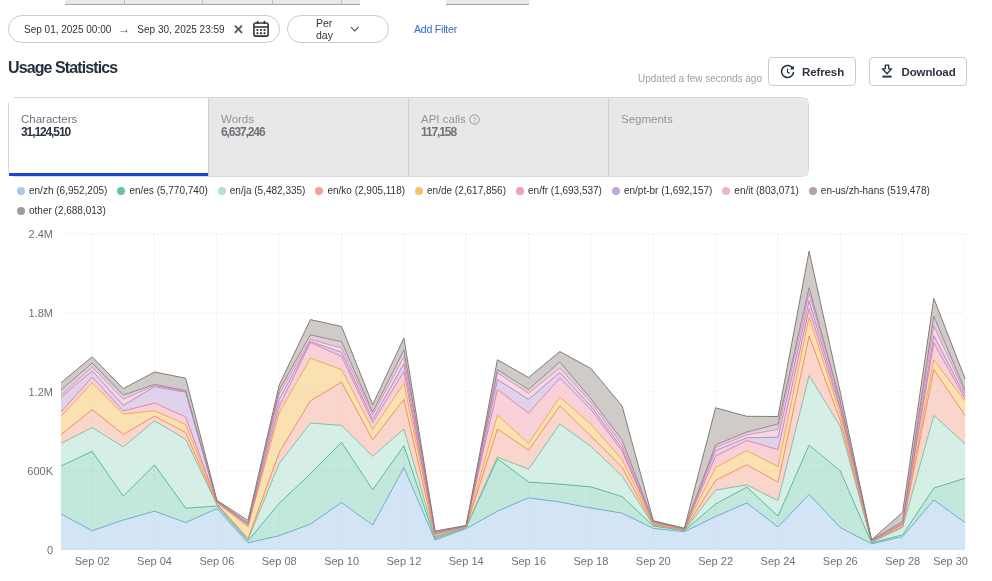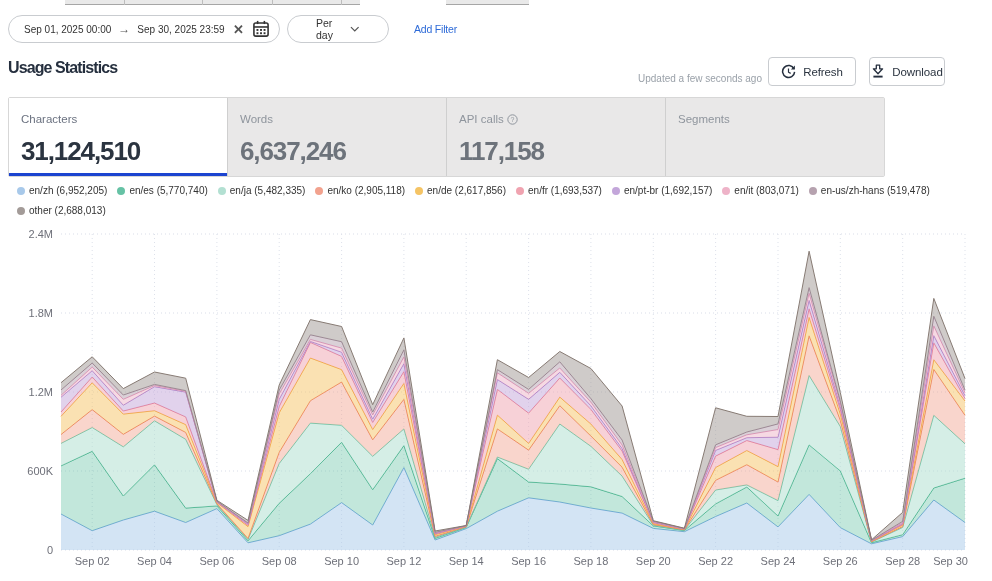--- a/index.html
+++ b/index.html
@@ -14,7 +14,7 @@
 .addf{position:absolute;left:414px;top:23px;color:#2e6bd8;font-size:10.5px;letter-spacing:-0.2px}
 h1{position:absolute;left:8px;top:59px;font-size:16px;color:#252f3e;letter-spacing:-0.9px}
 .upd{position:absolute;right:230px;top:73px;font-size:10px;color:#9aa1a9}
-.btn{position:absolute;top:57px;height:29px;display:flex;align-items:center;justify-content:center;gap:7px;background:#fff;border:1px solid #c9ccd0;border-radius:4px;font-size:11.5px;font-weight:normal;color:#2b3440;letter-spacing:-0.1px}
+.btn{position:absolute;top:57px;height:29px;display:flex;align-items:center;justify-content:center;gap:7px;background:#fff;border:1px solid #c9ccd0;border-radius:4px;font-size:11.5px;font-weight:bold;color:#2b3440;letter-spacing:-0.1px}
 .refresh{left:768px;width:88px}
 .download{left:869px;width:76px}
 .cards{position:absolute;left:8px;top:97px;width:877px;height:80px;display:flex;border:1px solid #d7d7d7;border-radius:2px}

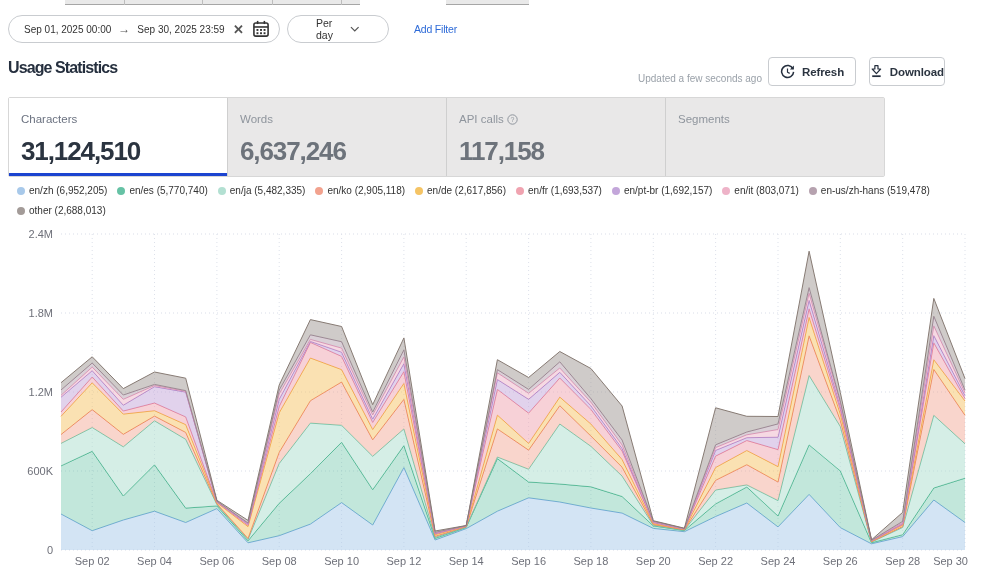--- a/index.html
+++ b/index.html
@@ -16,7 +16,7 @@
 .upd{position:absolute;right:230px;top:73px;font-size:10px;color:#9aa1a9}
 .btn{position:absolute;top:57px;height:29px;display:flex;align-items:center;justify-content:center;gap:7px;background:#fff;border:1px solid #c9ccd0;border-radius:4px;font-size:11.5px;font-weight:bold;color:#2b3440;letter-spacing:-0.1px}
 .refresh{left:768px;width:88px}
-.download{left:869px;width:76px}
+.download{left:869px;width:98px}
 .cards{position:absolute;left:8px;top:97px;width:877px;height:80px;display:flex;border:1px solid #d7d7d7;border-radius:2px}
 .card{flex:1;background:#e9e8e8;padding:15px 0 0 12px;border-right:1px solid #cfcfcf;position:relative}
 .card:last-child{border-right:none}

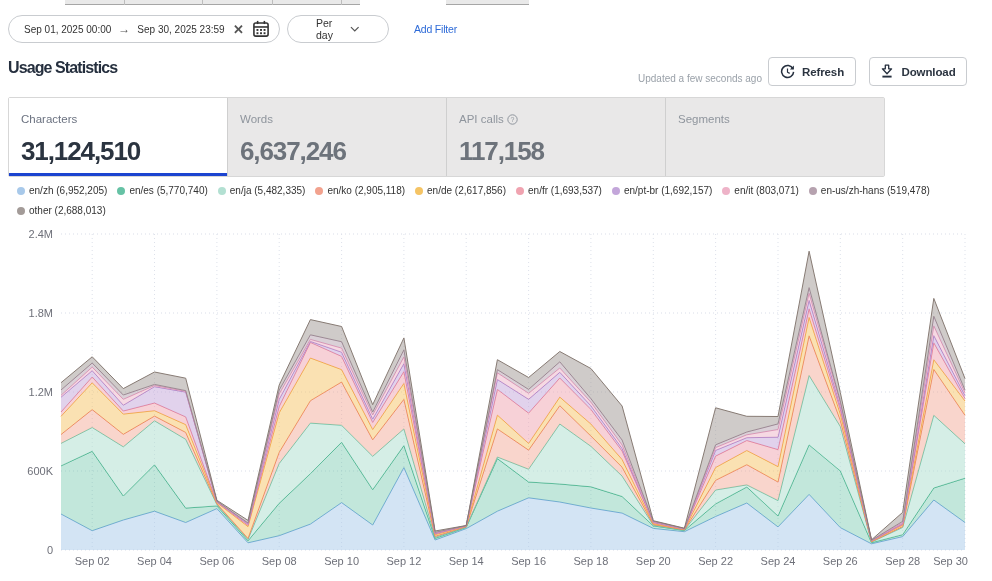--- a/index.html
+++ b/index.html
@@ -17,7 +17,7 @@
 .btn{position:absolute;top:57px;height:29px;display:flex;align-items:center;justify-content:center;gap:7px;background:#fff;border:1px solid #c9ccd0;border-radius:4px;font-size:11.5px;font-weight:bold;color:#2b3440;letter-spacing:-0.1px}
 .refresh{left:768px;width:88px}
 .download{left:869px;width:98px}
-.cards{position:absolute;left:8px;top:97px;width:877px;height:80px;display:flex;border:1px solid #d7d7d7;border-radius:2px}
+.cards{position:absolute;left:8px;top:97px;width:801px;height:80px;display:flex;border:1px solid #d7d7d7;border-radius:8px}
 .card{flex:1;background:#e9e8e8;padding:15px 0 0 12px;border-right:1px solid #cfcfcf;position:relative}
 .card:last-child{border-right:none}
 .card .lb{font-size:11.5px;color:#8f959d}

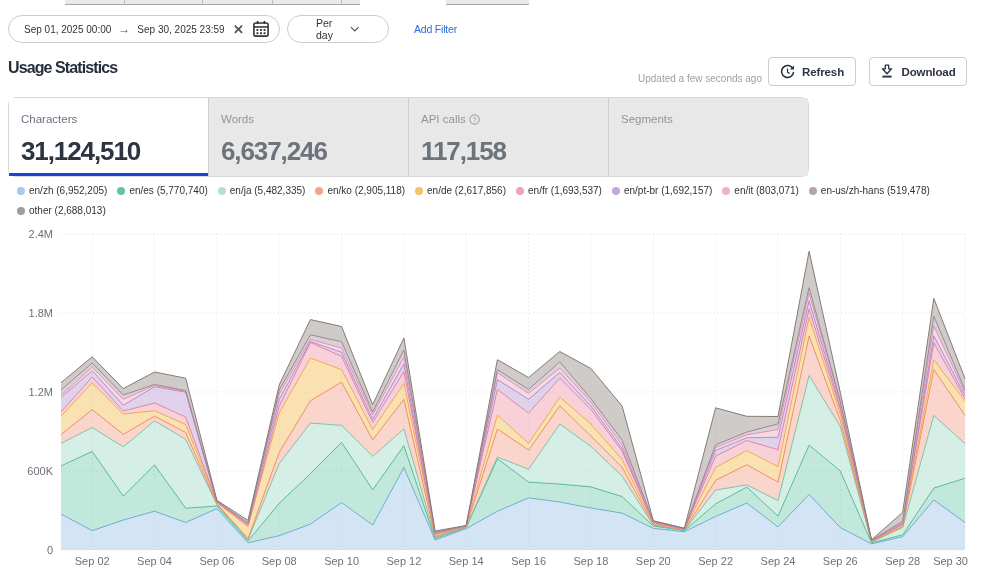--- a/index.html
+++ b/index.html
@@ -21,7 +21,7 @@
 .card{flex:1;background:#e9e8e8;padding:15px 0 0 12px;border-right:1px solid #cfcfcf;position:relative}
 .card:last-child{border-right:none}
 .card .lb{font-size:11.5px;color:#8f959d}
-.card .vl{font-size:26px;font-weight:bold;color:#6d737b;margin-top:11px;letter-spacing:-1.1px}
+.card .vl{font-size:12px;font-weight:bold;color:#6d737b;letter-spacing:-1.1px}
 .card.on{background:#fff}
 .card.on .lb{color:#6b7280}
 .card.on .vl{color:#2b3440}

